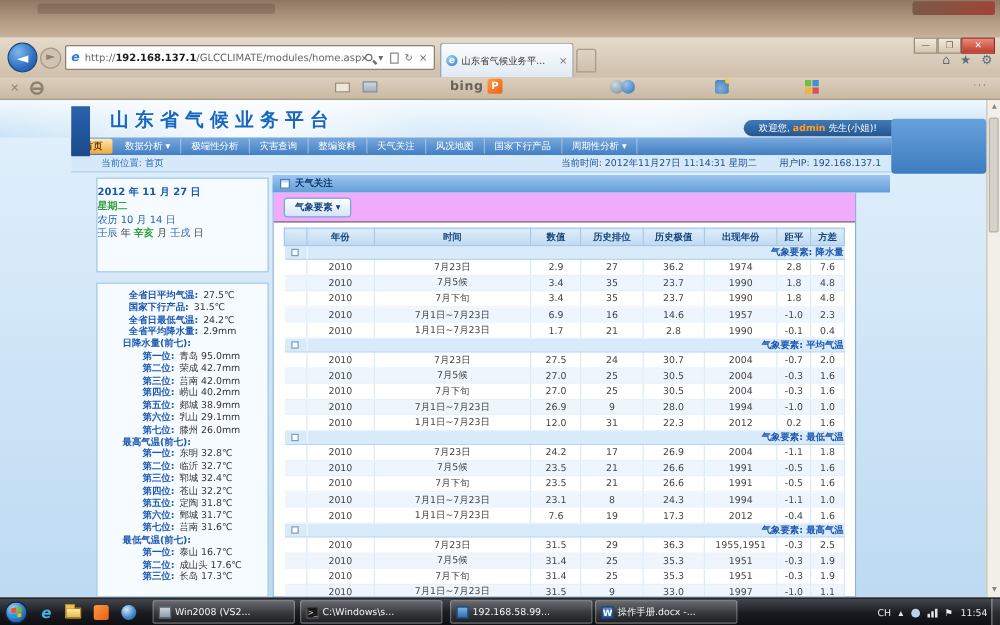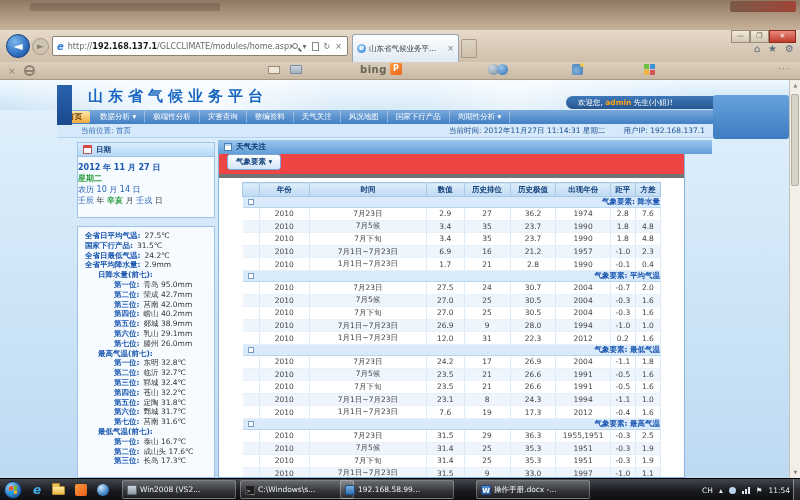--- a/index.html
+++ b/index.html
@@ -61,7 +61,7 @@
 .banner{position:absolute;left:0;top:0;width:789px;height:30px;background:radial-gradient(circle at 25% 120%,rgba(255,255,255,.9),rgba(255,255,255,0) 40%),radial-gradient(circle at 65% 0%,rgba(255,255,255,.7),rgba(255,255,255,0) 35%),linear-gradient(180deg,#eef8ff,#c2def4)}
 .brandblock{position:absolute;left:57px;top:5px;width:15px;height:40px;background:linear-gradient(180deg,#2a62ae,#1b4a8c);z-index:6}
 .pagetitle{position:absolute;left:88px;top:7px;font-size:15px;font-weight:bold;color:#1767c0;letter-spacing:5px;text-shadow:0 1px 0 rgba(255,255,255,.85);z-index:4;white-space:nowrap}
-.welcome{position:absolute;left:566px;top:16px;width:150px;height:13px;background:linear-gradient(180deg,#3f79ba,#27568f);border-radius:7px 0 0 7px;color:#fff;font-size:7.5px;line-height:13px;padding-left:12px;z-index:7;white-space:nowrap}
+.welcome{position:absolute;left:595px;top:16px;width:150px;height:13px;background:linear-gradient(180deg,#3f79ba,#27568f);border-radius:7px 0 0 7px;color:#fff;font-size:7.5px;line-height:13px;padding-left:12px;z-index:7;white-space:nowrap}
 .welcome .user{color:#ffa21a;font-weight:bold}
 .cornerblock{position:absolute;left:713px;top:15px;width:76px;height:44px;background:linear-gradient(180deg,#66a2dc,#3d7cc0);border-radius:3px;z-index:7}
 .nav{position:absolute;left:57px;top:30px;width:656px;height:14px;background:linear-gradient(180deg,#79a9dc,#417fc4);display:flex;align-items:center;z-index:5}

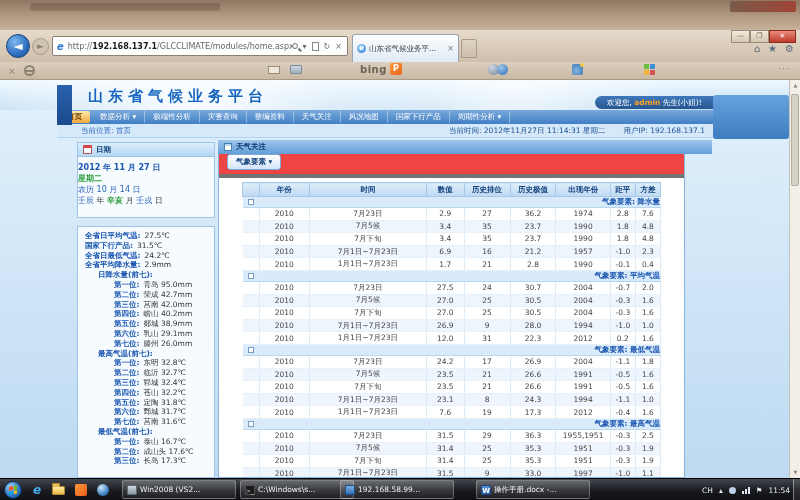--- a/index.html
+++ b/index.html
@@ -230,10 +230,6 @@
       </div>
 
       <div class="panel" id="panel-date">
-        <div class="panel-h">
-          <span class="cal-icon"></span>
-          <span>日期</span>
-        </div>
         <div class="date-body">
           <div class="c-blue">2012 年 11 月 27 日</div>
           <div class="c-green">星期二</div>

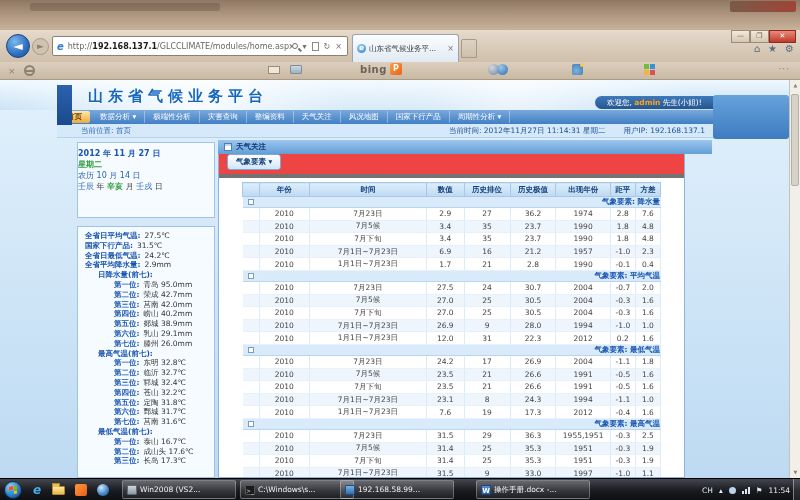--- a/index.html
+++ b/index.html
@@ -94,7 +94,7 @@
 .main-h{position:absolute;left:218px;top:60px;width:494px;height:14px;background:linear-gradient(180deg,#9dc6ee,#639ed6);display:flex;align-items:center;gap:4px;padding-left:6px;font-size:7.5px;font-weight:bold;color:#0d3a74;z-index:4}
 .list-icon{width:8px;height:8px;background:#fff;border:1px solid #4a7fb5;box-shadow:inset 0 2px 0 #bcd8f0}
 .main-body{position:absolute;left:218px;top:74px;width:467px;height:324px;background:#fff;border:1px solid #8ab4de;border-top:none;overflow:hidden}
-.toolbar{height:24px;background:#ef4444;border-bottom:4px solid #737373;display:flex;align-items:flex-start;padding-left:8px}
+.toolbar{height:24px;background:#f0abfc;border-bottom:1px solid #737373;display:flex;align-items:center;padding-left:8px}
 .filter-btn{height:16px;line-height:14px;padding:0 8px;background:linear-gradient(180deg,#ffffff,#d2e5f7);border:1px solid #7aa8d8;border-radius:3px;font-size:7.5px;font-weight:bold;color:#14427e}
 .tblwrap{margin:4px 23px 0}
 table{width:100%;border-collapse:collapse;font-size:7.5px;table-layout:fixed}

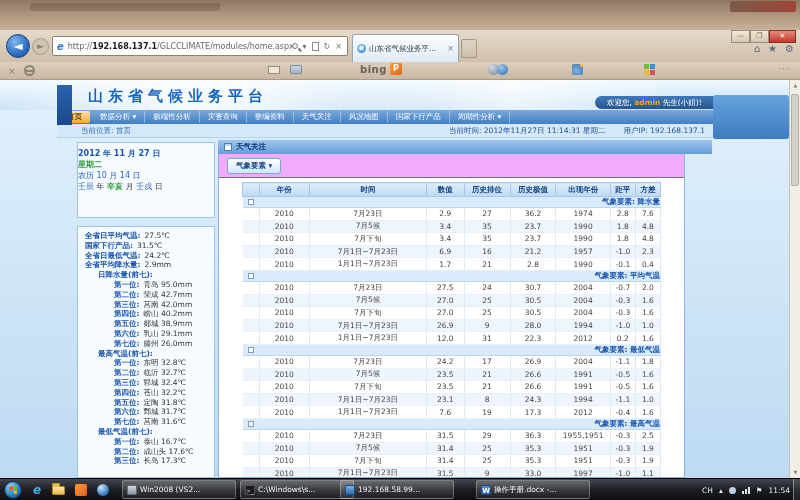--- a/index.html
+++ b/index.html
@@ -96,7 +96,7 @@
 .main-body{position:absolute;left:218px;top:74px;width:467px;height:324px;background:#fff;border:1px solid #8ab4de;border-top:none;overflow:hidden}
 .toolbar{height:24px;background:#f0abfc;border-bottom:1px solid #737373;display:flex;align-items:center;padding-left:8px}
 .filter-btn{height:16px;line-height:14px;padding:0 8px;background:linear-gradient(180deg,#ffffff,#d2e5f7);border:1px solid #7aa8d8;border-radius:3px;font-size:7.5px;font-weight:bold;color:#14427e}
-.tblwrap{margin:4px 23px 0}
+.tblwrap{margin:4px 8px 0}
 table{width:100%;border-collapse:collapse;font-size:7.5px;table-layout:fixed}
 th{height:14px;background:linear-gradient(180deg,#ddeefb,#bed9f2);border:1px solid #a8c8e8;color:#14427e;font-weight:bold;font-size:7.5px}
 td{height:12.6px;text-align:center;color:#444;border-right:1px solid #dcebf8;border-bottom:1px solid #e8f1fa;overflow:hidden;white-space:nowrap}

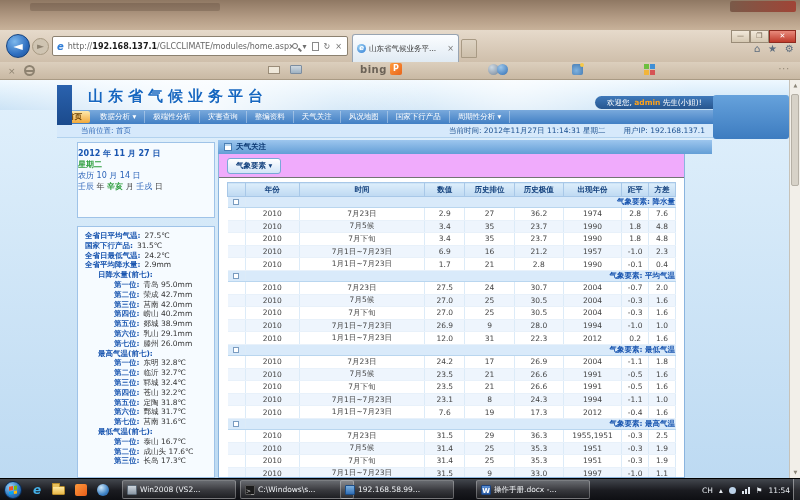--- a/index.html
+++ b/index.html
@@ -84,7 +84,7 @@
 .c-mid{color:#2a62b8}
 .c-dark{color:#444}
 .wx-body{padding-top:4px;font-size:7.5px;line-height:9.8px}
-.stat{padding-left:7px;white-space:nowrap}
+.stat{padding-left:25px;white-space:nowrap}
 .stat .lab,.rank .lab{color:#1a56b0;font-weight:bold}
 .stat .val,.rank .val{color:#333;margin-left:4px}
 .sec{padding-left:20px;color:#1a56b0;font-weight:bold;white-space:nowrap}

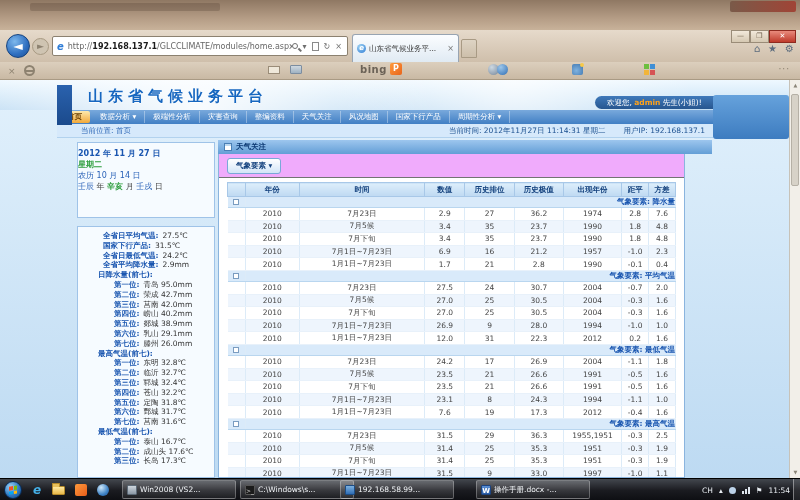--- a/index.html
+++ b/index.html
@@ -345,7 +345,7 @@
                   <td>7月1日~7月23日</td>
                   <td>6.9</td>
                   <td>16</td>
-                  <td>21.2</td>
+                  <td>14.6</td>
                   <td>1957</td>
                   <td>-1.0</td>
                   <td>2.3</td>

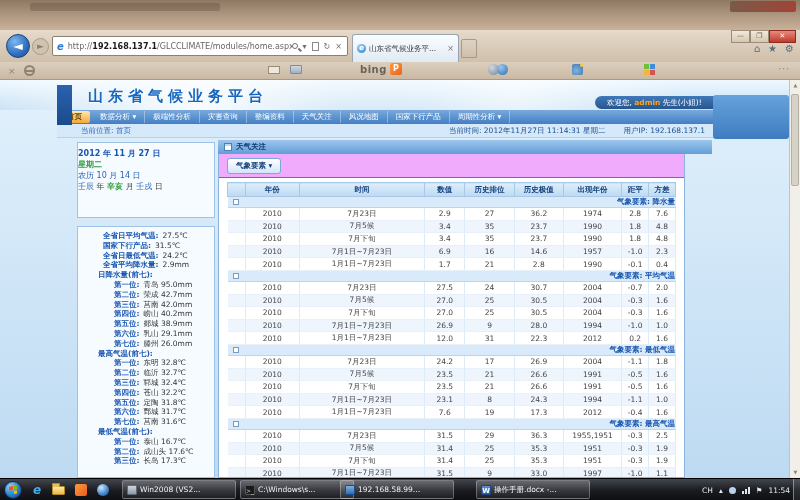--- a/index.html
+++ b/index.html
@@ -118,7 +118,7 @@
 .ql-orange{left:74px}.osq{width:12px;height:12px;margin:1px auto;background:linear-gradient(135deg,#ff9a3c,#e85d1a);border-radius:2px}
 .ql-wmp{left:96px}.wmp{width:12px;height:12px;margin:1px auto;border-radius:50%;background:radial-gradient(circle at 35% 30%,#cfe8fa,#3f83c6 60%,#1d4e8e)}
 .task{position:absolute;top:1px;height:19px;width:114px;background:linear-gradient(180deg,rgba(255,255,255,.22),rgba(255,255,255,.06));border:1px solid rgba(255,255,255,.28);border-radius:2px;display:flex;align-items:center;gap:3px;padding:0 4px;color:#f2f5f8;font-size:7.5px;white-space:nowrap;overflow:hidden}
-#task1{left:122px}#task2{left:240px}#task3{left:340px}#task4{left:476px}
+#task1{left:122px}#task2{left:240px}#task3{left:360px}#task4{left:476px}
 .ti{flex:0 0 auto;width:10px;height:10px;border-radius:1px}
 .ti-srv{background:linear-gradient(180deg,#cfd6dd,#8b98a5);border:1px solid #5d6a77}
 .ti-cmd{background:#1b1b1b;border:1px solid #555;color:#ddd;font-size:6px;line-height:9px;text-align:center}

